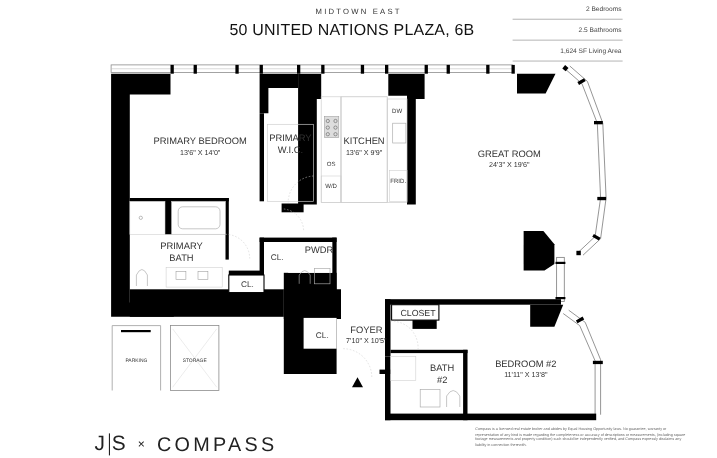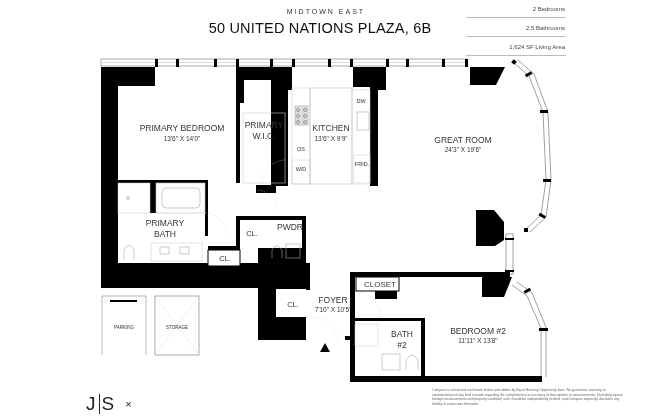--- a/index.html
+++ b/index.html
@@ -216,6 +216,7 @@
       <span>S</span>
   </span>
   <span class="x">×</span>
+  <span class="compass">COMPASS</span>
 </div>
 
 <div class="disclaimer">Compass is a licensed real estate broker and abides by Equal Housing Opportunity laws. No guarantee, warranty or representation of any kind is made regarding the completeness or accuracy of descriptions or measurements, (including square footage measurements and property condition) such should be independently verified, and Compass expressly disclaims any liability in connection therewith.</div>

